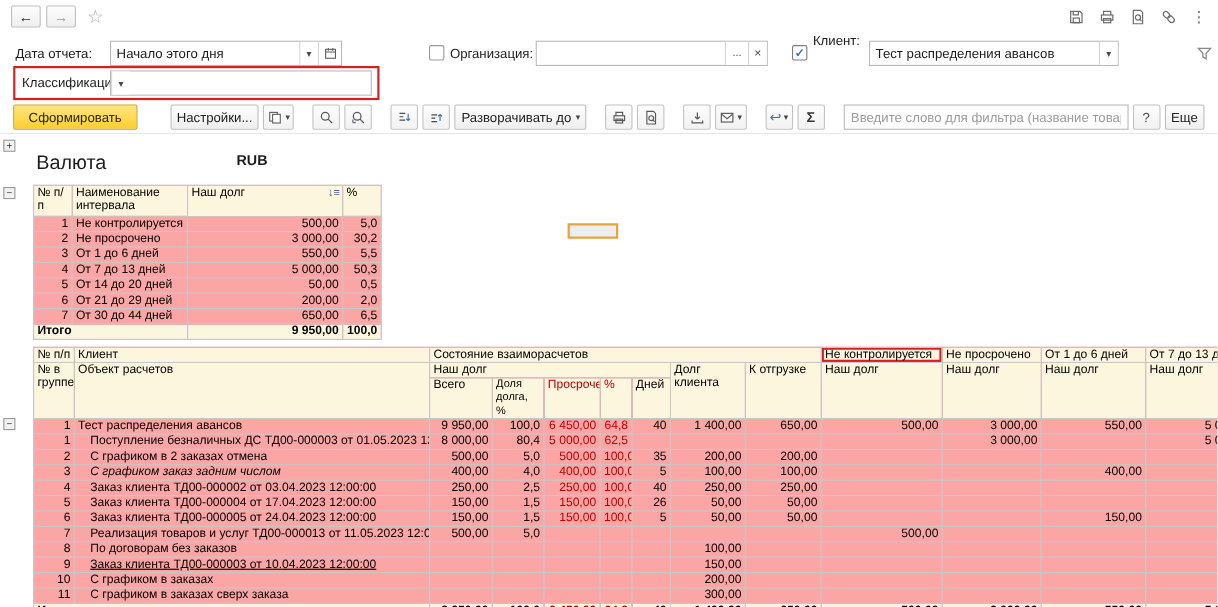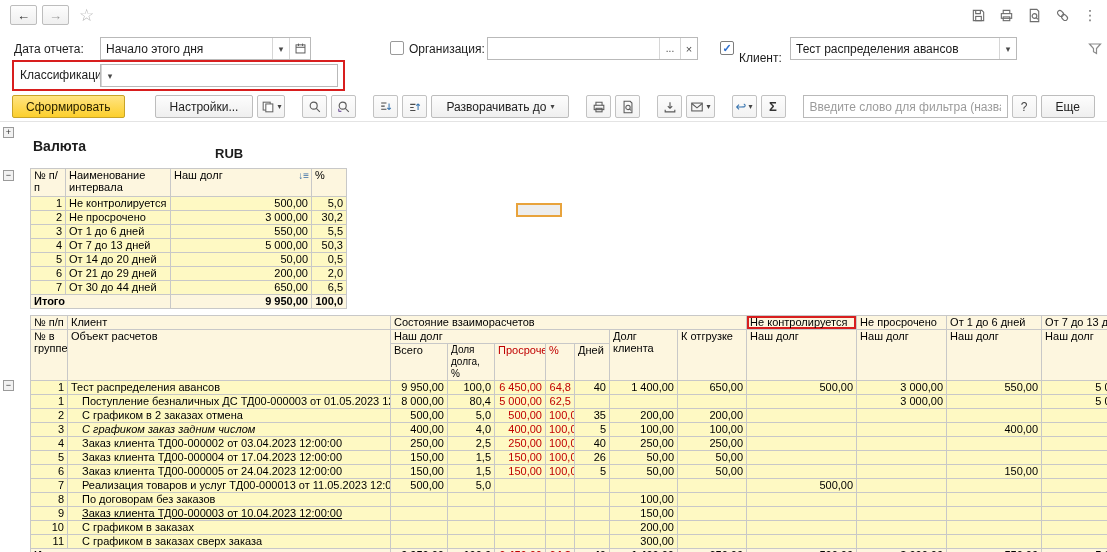--- a/index.html
+++ b/index.html
@@ -128,7 +128,7 @@
   <div class="chk on" style="left:720px;top:41px">
       <span>✓</span>
     </div>
-  <div class="flabel" style="left:739px;top:51px">Клиент:</div>
+  <div class="flabel" style="left:739px;top:30px">Клиент:</div>
   <div class="fld" style="left:790px;top:37px;width:227px">
     <div class="txt">Тест распределения авансов</div>
     <div class="fbtn">

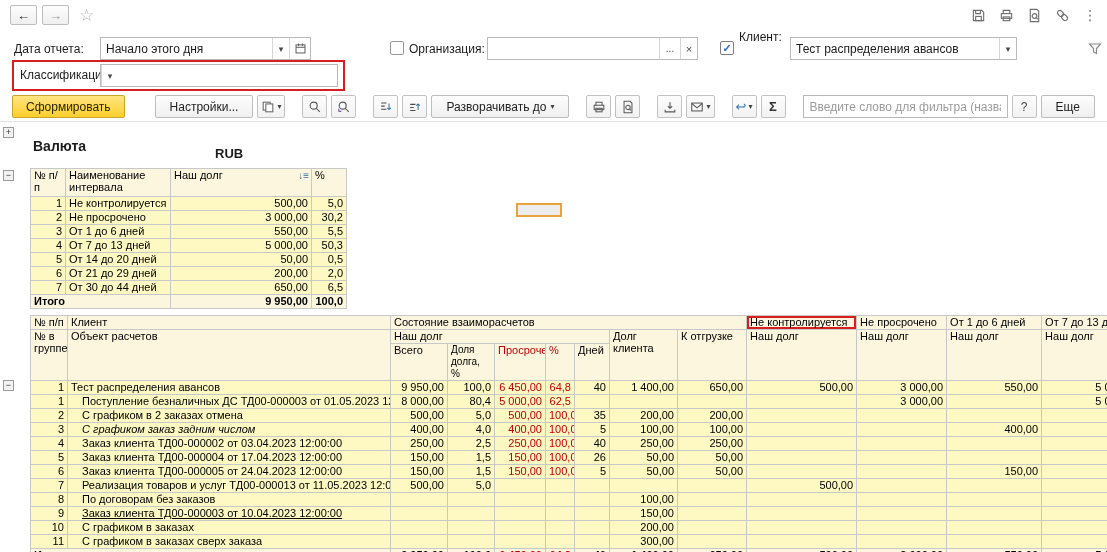--- a/index.html
+++ b/index.html
@@ -28,7 +28,7 @@
 
 .toolbar{position:absolute;left:0;top:92px;width:100%;height:30px;display:flex;align-items:center;padding:0 12px;gap:4px;background:#fff;border-bottom:1px solid #e4e4e4}
 .btn-gen{height:23px;padding:0 13px;background:linear-gradient(#ffe482,#fccf2c);border:1px solid #c8a427;border-radius:2px;font-size:12px;color:#2b2300;font-family:inherit;cursor:pointer}
-.btn{height:23px;padding:0 14px;background:linear-gradient(#fdfdfd,#efefef);border:1px solid #bdbdbd;border-radius:2px;font-size:12px;color:#222;font-family:inherit;display:flex;align-items:center;gap:4px;cursor:pointer;white-space:nowrap}
+.btn{height:23px;padding:0 5px;background:linear-gradient(#fdfdfd,#efefef);border:1px solid #bdbdbd;border-radius:2px;font-size:12px;color:#222;font-family:inherit;display:flex;align-items:center;gap:4px;cursor:pointer;white-space:nowrap}
 .ibtn{height:23px;min-width:25px;padding:0 3px;background:linear-gradient(#fdfdfd,#f2f2f2);border:1px solid #c2c2c2;border-radius:2px;display:flex;align-items:center;justify-content:center;gap:2px;color:#444;cursor:pointer;font-family:inherit;font-size:12px}
 .caret{font-size:8px;color:#444}
 .sp{width:9px;flex:none}

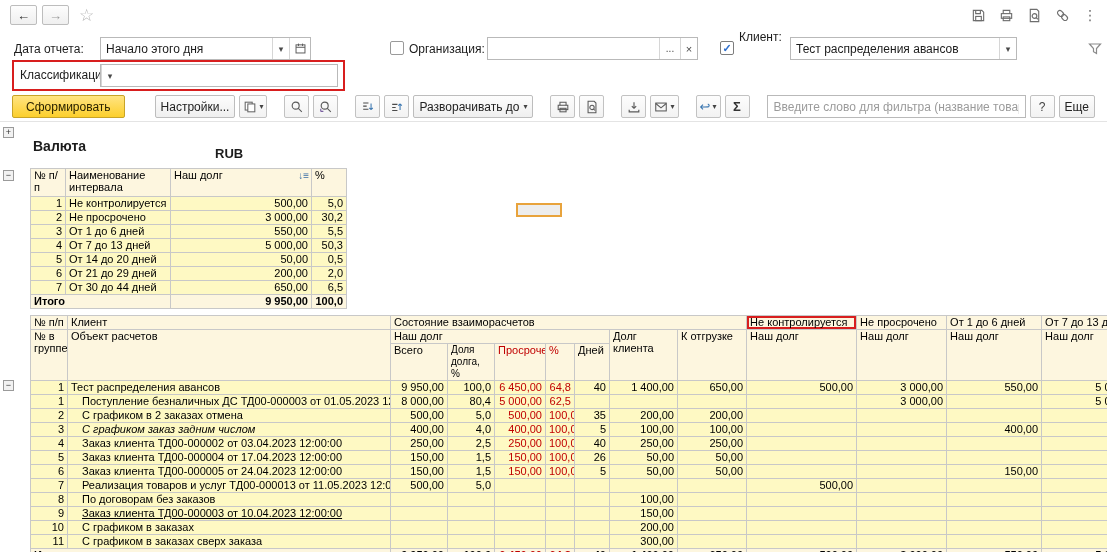--- a/index.html
+++ b/index.html
@@ -40,7 +40,7 @@
 
 .report{position:absolute;left:0;top:122px;width:1107px;height:430px;background:#fff;overflow:hidden}
 .gutter-btn{position:absolute;width:11px;height:11px;border:1px solid #9a9a9a;background:#f2f2f2;font-size:9px;line-height:9px;text-align:center;color:#333;cursor:pointer}
-.cur-label{position:absolute;left:33px;top:16px;font-size:14px;font-weight:bold;color:#1c1c1c}
+.cur-label{position:absolute;left:33px;top:16px;font-size:18px;font-weight:normal;color:#1c1c1c}
 .cur-value{position:absolute;left:215px;top:24px;font-size:13px;font-weight:bold;color:#1c1c1c}
 
 table.rep{border-collapse:collapse;table-layout:fixed;font-size:11px;background:#fef9c3}

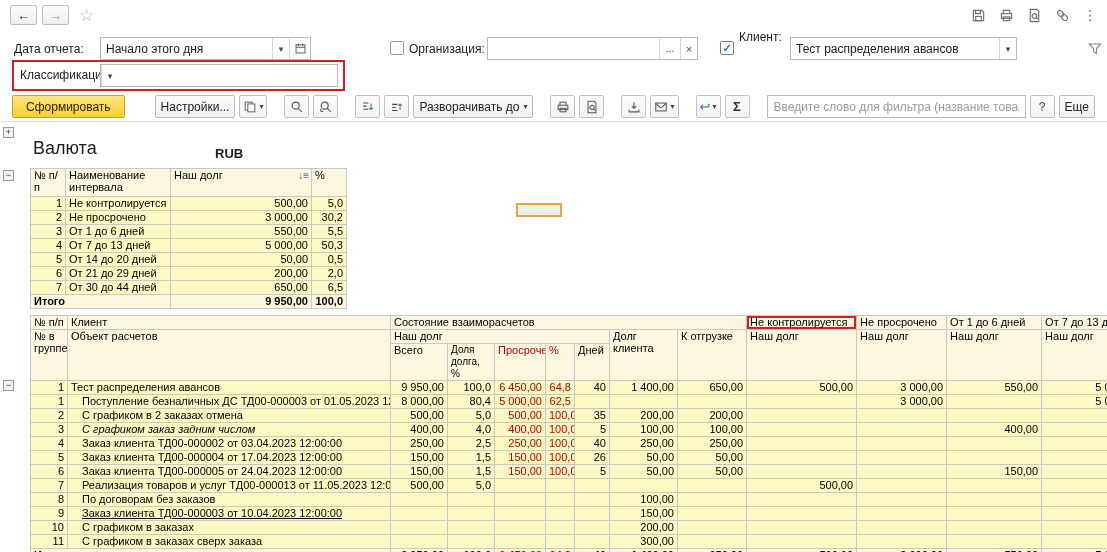--- a/index.html
+++ b/index.html
@@ -41,7 +41,7 @@
 .report{position:absolute;left:0;top:122px;width:1107px;height:430px;background:#fff;overflow:hidden}
 .gutter-btn{position:absolute;width:11px;height:11px;border:1px solid #9a9a9a;background:#f2f2f2;font-size:9px;line-height:9px;text-align:center;color:#333;cursor:pointer}
 .cur-label{position:absolute;left:33px;top:16px;font-size:18px;font-weight:normal;color:#1c1c1c}
-.cur-value{position:absolute;left:215px;top:24px;font-size:13px;font-weight:bold;color:#1c1c1c}
+.cur-value{position:absolute;left:215px;top:16px;font-size:13px;font-weight:bold;color:#1c1c1c}
 
 table.rep{border-collapse:collapse;table-layout:fixed;font-size:11px;background:#fef9c3}
 .rep th,.rep td{border:1px solid #c8c8c8;padding:0 3px;overflow:hidden;vertical-align:top;text-align:left;font-weight:normal;color:#000}

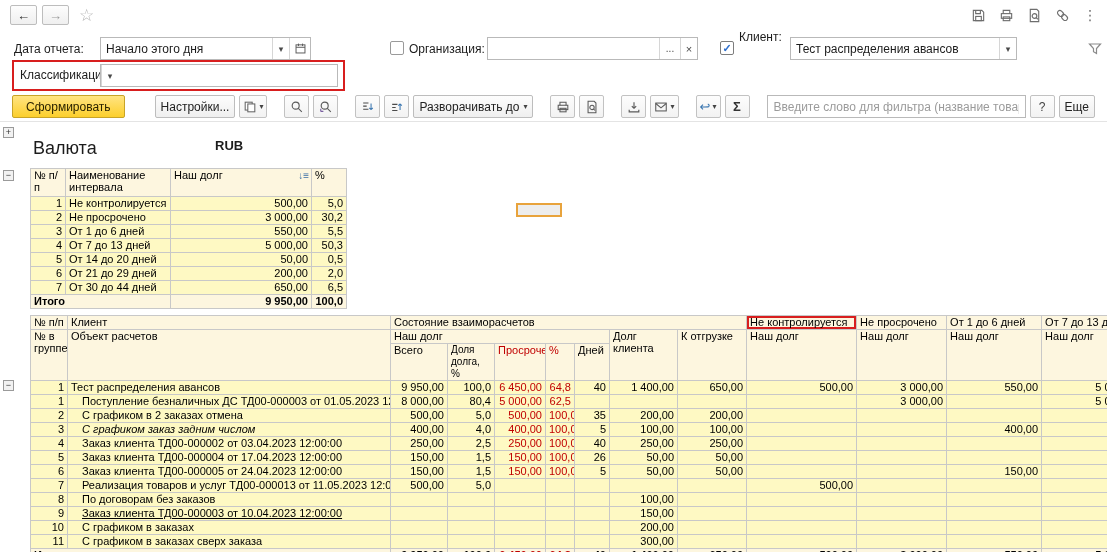--- a/index.html
+++ b/index.html
@@ -43,7 +43,7 @@
 .cur-label{position:absolute;left:33px;top:16px;font-size:18px;font-weight:normal;color:#1c1c1c}
 .cur-value{position:absolute;left:215px;top:16px;font-size:13px;font-weight:bold;color:#1c1c1c}
 
-table.rep{border-collapse:collapse;table-layout:fixed;font-size:11px;background:#fef9c3}
+table.rep{border-collapse:collapse;table-layout:fixed;font-size:11px;background:#fca5a5}
 .rep th,.rep td{border:1px solid #c8c8c8;padding:0 3px;overflow:hidden;vertical-align:top;text-align:left;font-weight:normal;color:#000}
 .rep th{background:#fdf6df;white-space:normal;line-height:12px}
 .rep td{white-space:nowrap;line-height:13px;height:13px}

